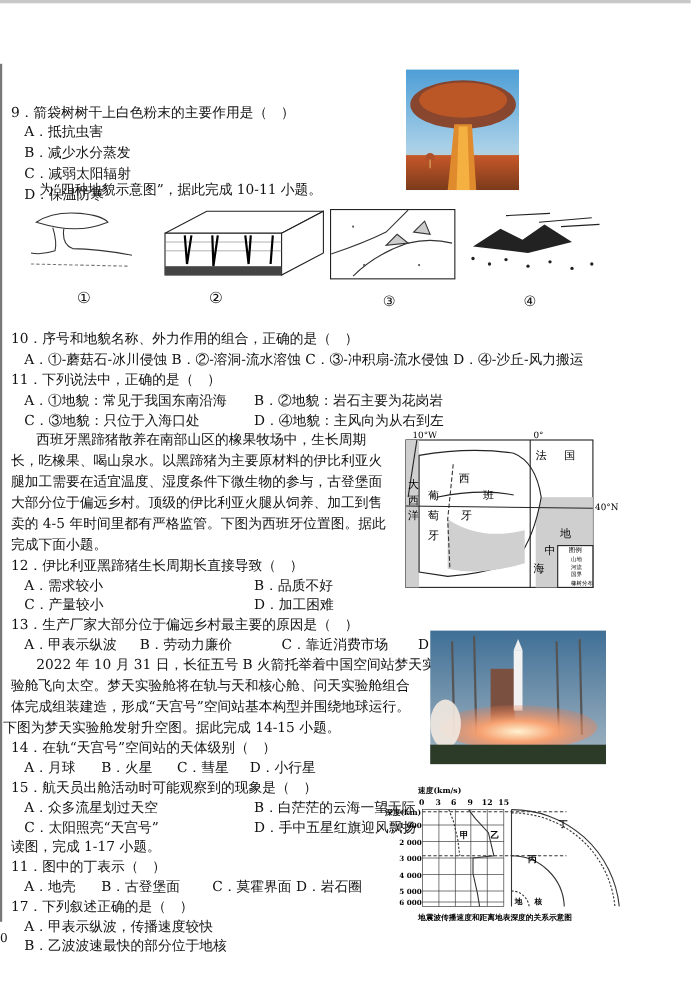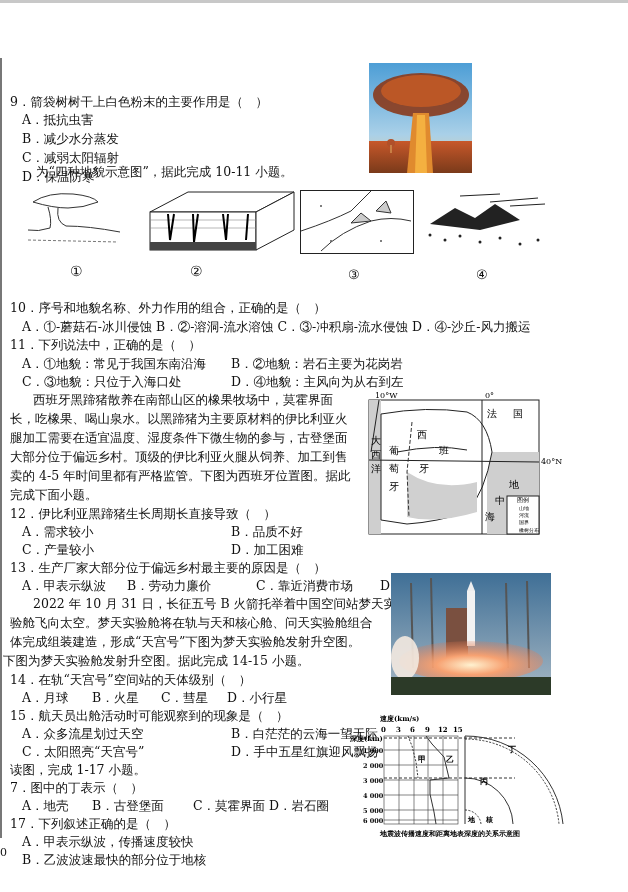--- a/index.html
+++ b/index.html
@@ -112,7 +112,7 @@
 <div class="abs opt" style="top:372px">C．③地貌：只位于入海口处</div>
 <div class="abs" style="left:231px;top:372px">D．④地貌：主风向为从右到左</div>
 
-<div class="abs" style="left:33px;top:390px">西班牙黑蹄猪散养在南部山区的橡果牧场中，莫霍界面</div>
+<div class="abs" style="left:33px;top:390px">西班牙黑蹄猪散养在南部山区的橡果牧场中，生长周期</div>
 <div class="abs" style="left:10px;top:409px">长，吃橡果、喝山泉水。以黑蹄猪为主要原材料的伊比利亚火</div>
 <div class="abs" style="left:10px;top:428px">腿加工需要在适宜温度、湿度条件下微生物的参与，古登堡面</div>
 <div class="abs" style="left:10px;top:447px">大部分位于偏远乡村。顶级的伊比利亚火腿从饲养、加工到售</div>

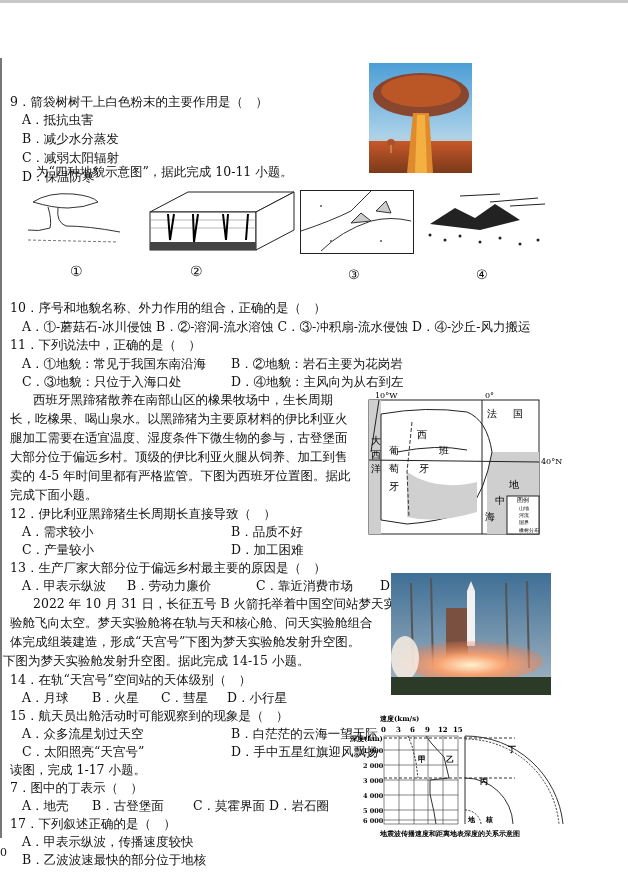--- a/index.html
+++ b/index.html
@@ -170,7 +170,7 @@
 
 <div class="abs" style="left:33px;top:594px">2022 年 10 月 31 日，长征五号 B 火箭托举着中国空间站梦天实</div>
 <div class="abs" style="left:10px;top:613px">验舱飞向太空。梦天实验舱将在轨与天和核心舱、问天实验舱组合</div>
-<div class="abs" style="left:10px;top:632px">体完成组装建造，形成“天宫号”下图为梦天实验舱发射升空图。</div>
+<div class="abs" style="left:10px;top:632px">体完成组装建造，形成“天宫号”空间站基本构型并围绕地球运行。</div>
 <div class="abs" style="left:3px;top:651px">下图为梦天实验舱发射升空图。据此完成 14-15 小题。</div>
 
 <div class="img" style="left:391px;top:573px;width:160px;height:122px;">

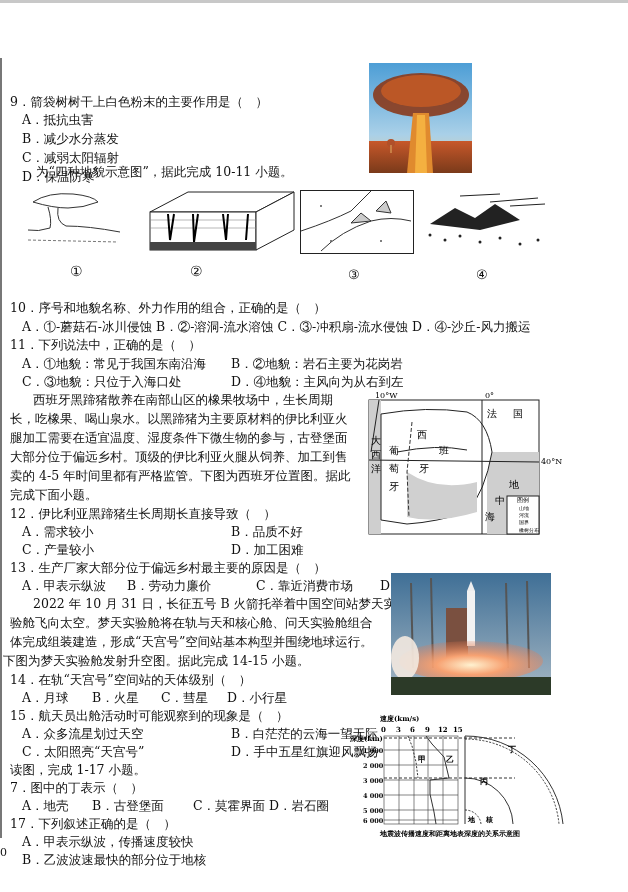--- a/index.html
+++ b/index.html
@@ -214,7 +214,7 @@
 <div class="abs" style="left:231px;top:742px">D．手中五星红旗迎风飘扬</div>
 
 <div class="abs q" style="top:760px">读图，完成 1-17 小题。</div>
-<div class="abs q" style="top:778px">7．图中的丁表示（　）</div>
+<div class="abs q" style="top:778px">11．图中的丁表示（　）</div>
 <div class="abs opt" style="top:796px">A．地壳</div>
 <div class="abs" style="left:92px;top:796px">B．古登堡面</div>
 <div class="abs" style="left:193px;top:796px">C．莫霍界面 D．岩石圈</div>

